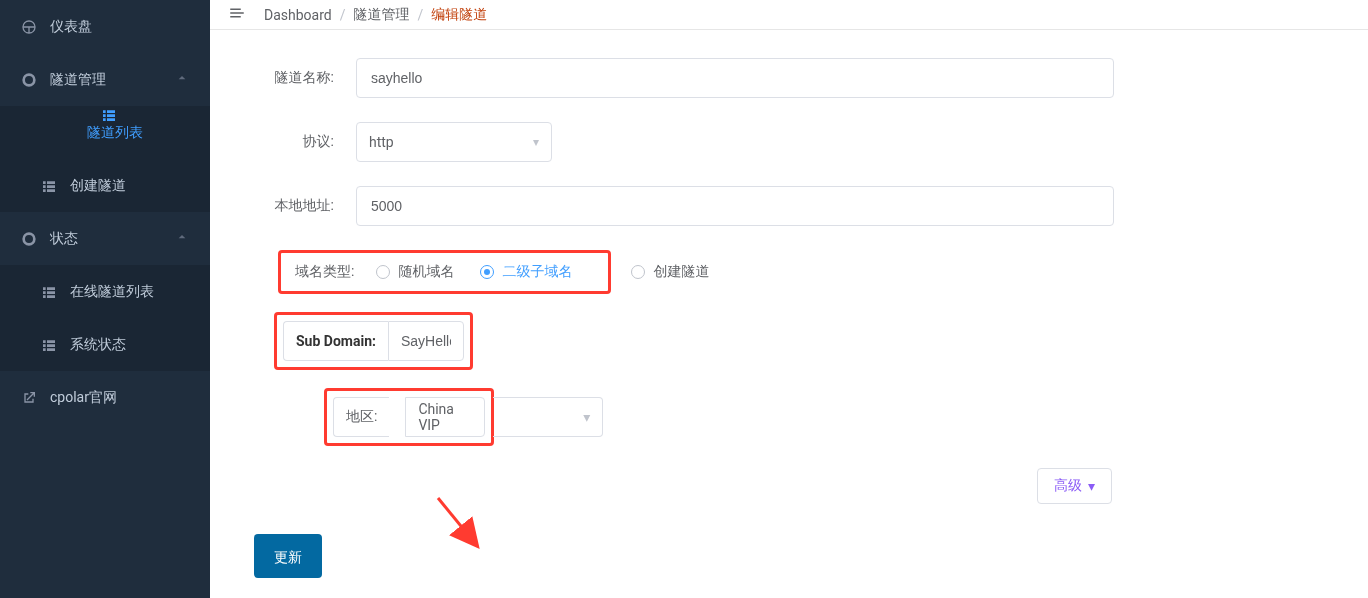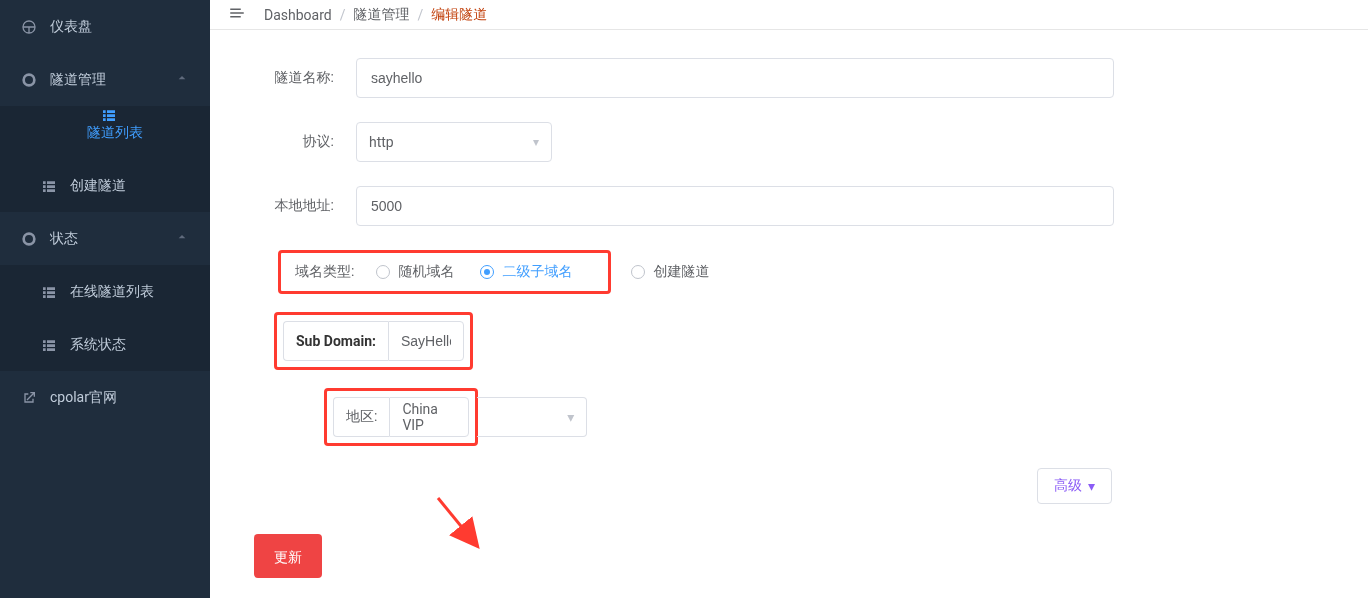--- a/index.html
+++ b/index.html
@@ -48,7 +48,7 @@
     .hl-subdomain { margin-left: 48px; padding: 6px 6px; gap: 0; }
     .hl-subdomain .sd-label { display: inline-flex; align-items: center; height: 40px; border: 1px solid #dcdfe6; border-right: none; border-radius: 4px 0 0 4px; padding: 17px 12px; font-weight: 700; color: #333; }
     .hl-subdomain .sd-input { height: 40px; border: 1px solid #dcdfe6; border-left: 1px solid #dcdfe6; border-radius: 0 4px 4px 0; padding: 0 12px; font-size: 14px; color: #606266; width: 76px; background: #fff; text-align: center; }
-    .hl-region { margin-left: 98px; padding: 6px; display: inline-flex; align-items: stretch; }
+    .hl-region { margin-left: 98px; padding: 6px; display: inline-flex; align-items: stretch; gap: 16px; }
     .hl-region .rg-label { display: inline-flex; align-items: center; height: 40px; border: 1px solid #dcdfe6; border-right: none; border-radius: 4px 0 0 4px; padding: 0 12px; color: #606266; }
     .hl-region .rg-val { display: inline-flex; align-items: center; height: 40px; border: 1px solid #dcdfe6; border-radius: 0 4px 4px 0; padding: 0 12px; color: #606266; width: 80px; }
     .region-select-ext { display: inline-flex; align-items: center; height: 40px; border: 1px solid #dcdfe6; border-left: none; border-radius: 0 4px 4px 0; padding: 0 12px; color: #c0c4cc; margin-left: -1px; width: 110px; justify-content: flex-end; cursor: pointer; }

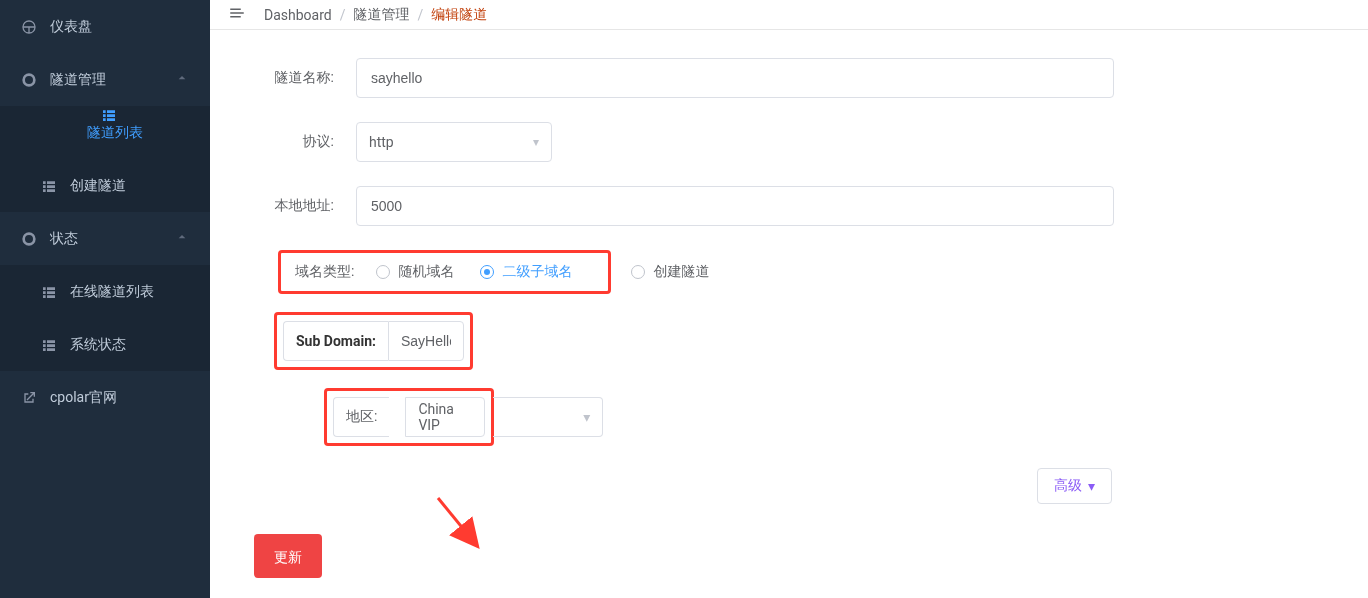--- a/index.html
+++ b/index.html
@@ -60,7 +60,7 @@
     .btn-advanced { height: 36px; border: 1px solid #dcdfe6; border-radius: 4px; padding: 0 16px; background: #fff; color: #8b5cf6; cursor: pointer; display: inline-flex; align-items: center; gap: 6px; font-size: 14px; }
     
     
-    .btn-update { margin-top: 30px; margin-left: 28px; height: 44px; padding: 15px 20px; background: #ef4444; color: #fff; border: none; border-radius: 4px; font-size: 14px; cursor: pointer; }
+    .btn-update { margin-top: 30px; margin-left: 28px; height: 44px; padding: 15px 20px; background: #0369a1; color: #fff; border: none; border-radius: 4px; font-size: 14px; cursor: pointer; }
     
     
     .arrow-annot { position: absolute; left: 220px; top: 460px; pointer-events: none; }

